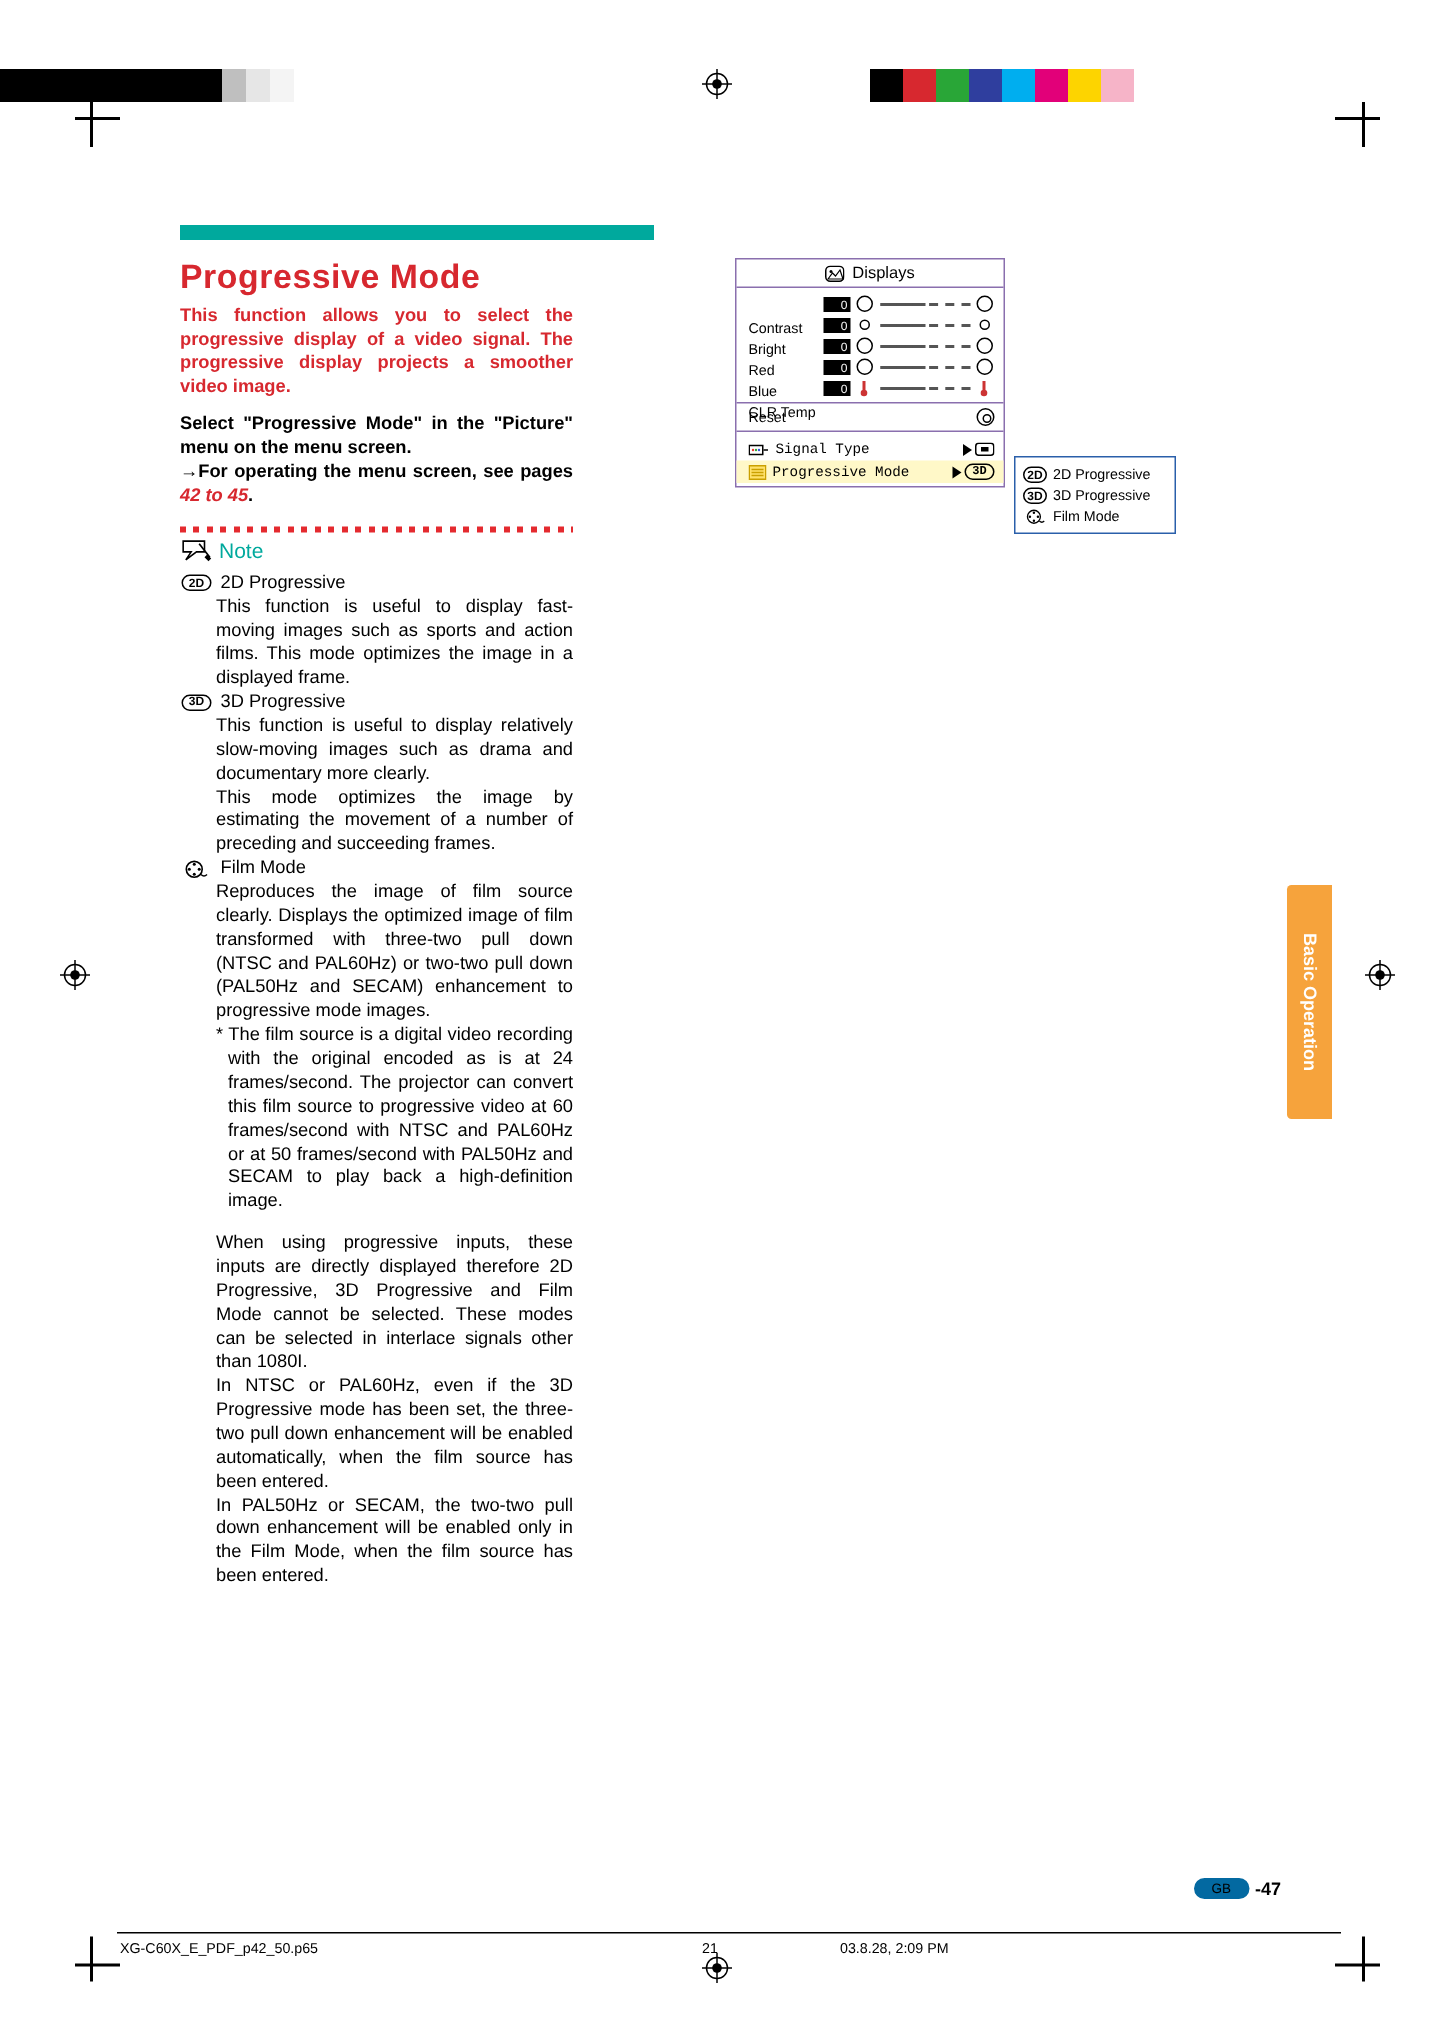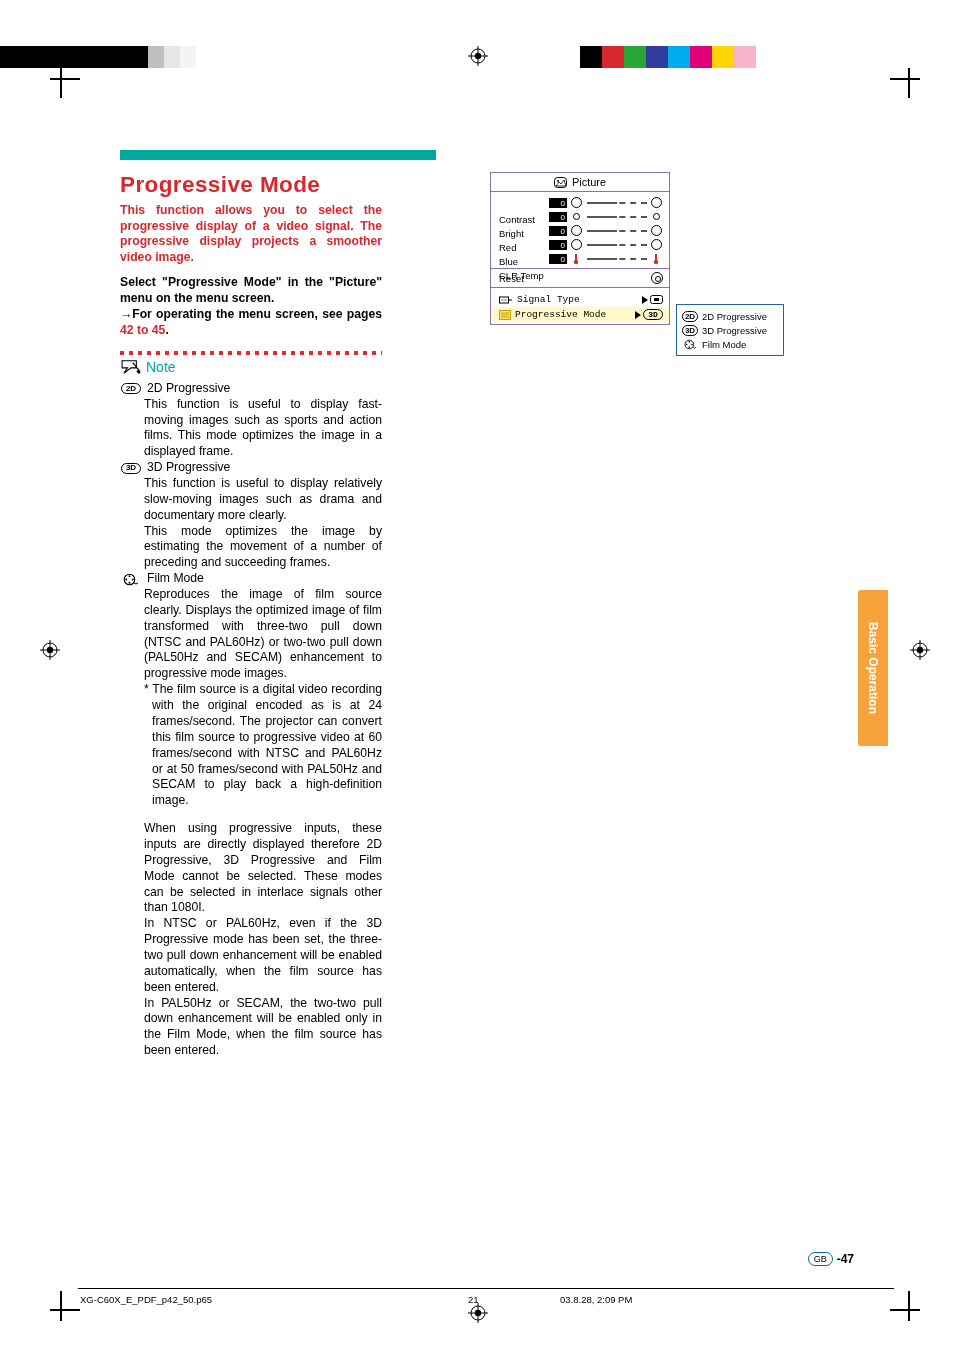--- a/index.html
+++ b/index.html
@@ -303,7 +303,7 @@
         <circle cx="4" cy="4" r="1" fill="#000"></circle>
         <path d="M2 9 L5 5 L7 7 L10 3 L12 9 Z" fill="none" stroke="#000" stroke-width="0.8"></path>
       </svg>
-    <span>Picture</span>
+    <span>Displays</span>
   </div>
   <hr>
   <div class="osd-rows">

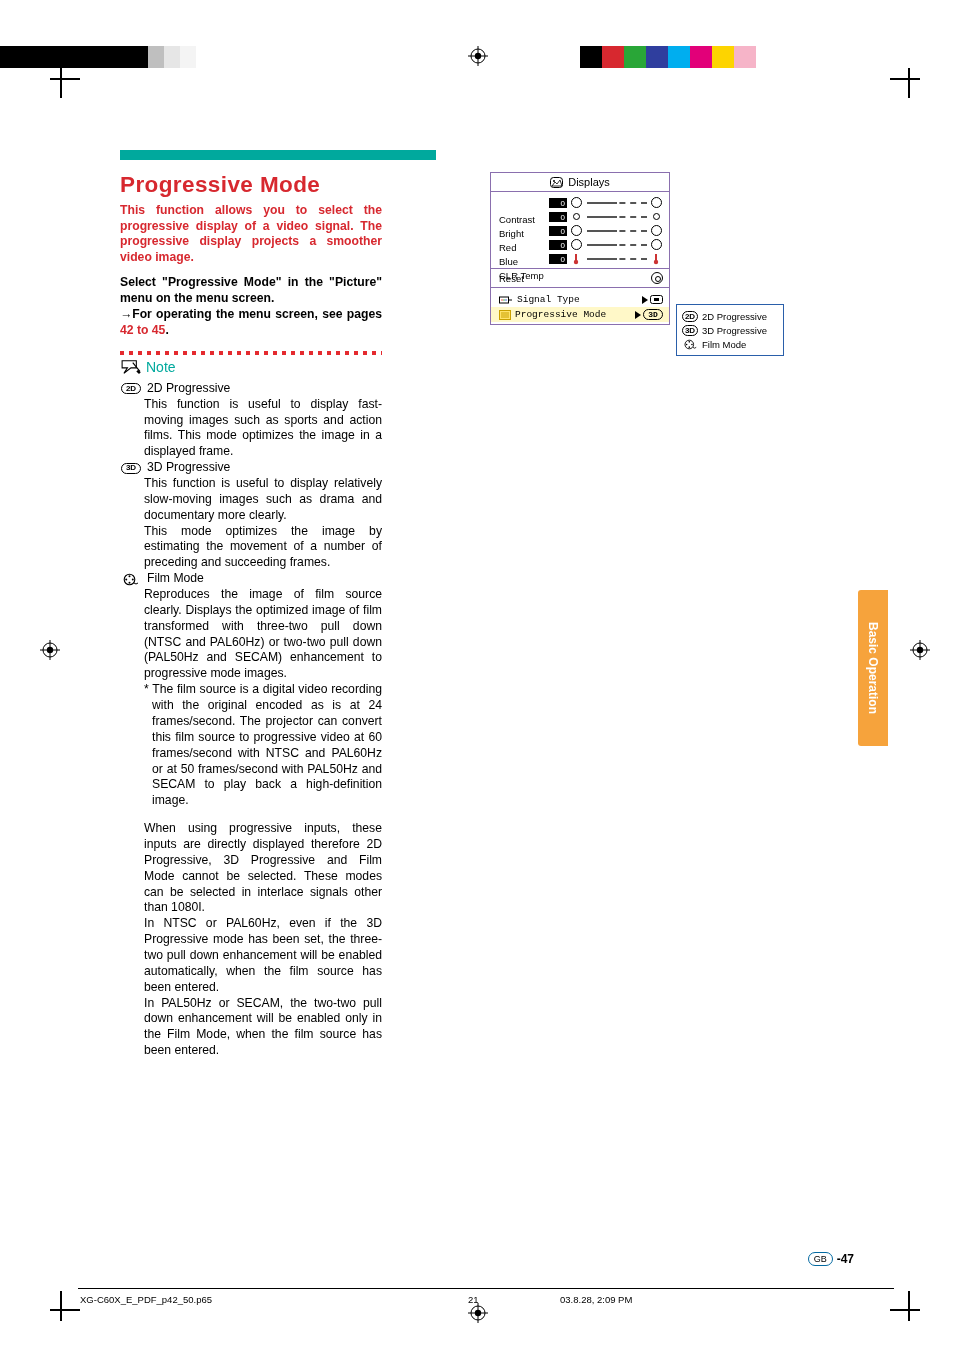--- a/index.html
+++ b/index.html
@@ -75,7 +75,7 @@
     line-height: 1.3;
   }
   .select-block .arrow { font-family: Arial; }
-  .select-block .ref { color: #d7282f; }
+  .select-block .ref { color: #d7282f; font-style: italic; }
 
   .note-hr {
     margin-top: 10px;

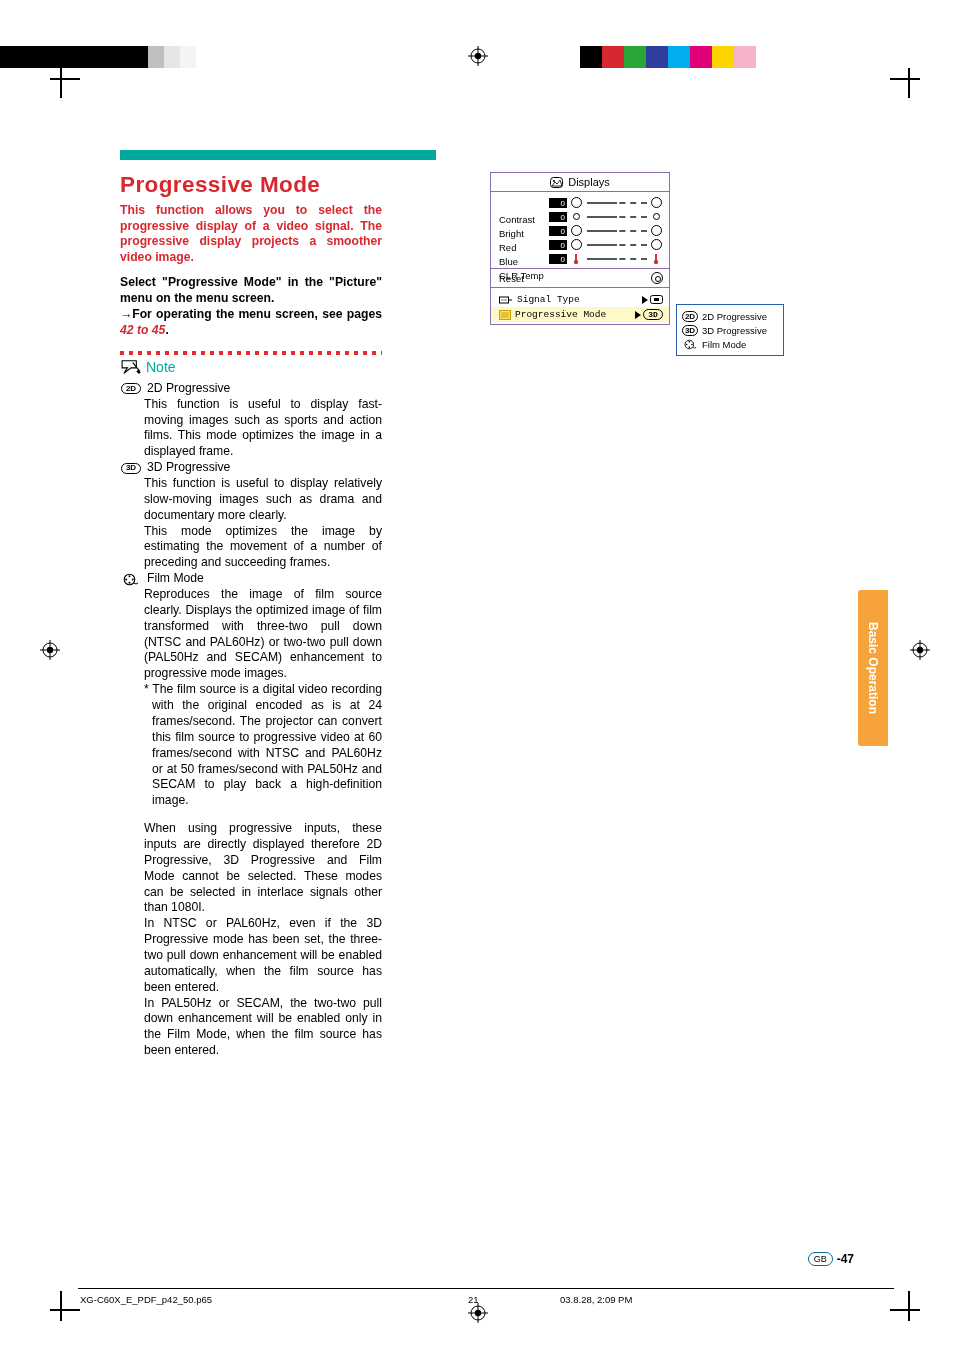--- a/index.html
+++ b/index.html
@@ -164,7 +164,7 @@
   }
   .gb-badge {
     display:inline-flex; align-items:center; justify-content:center;
-    border:1px solid #0369a1; border-radius:9px; padding:0 5px; height:14px;
+    border:7px solid #0369a1; border-radius:9px; padding:0 5px; height:14px;
     font-size:9px; font-weight:normal;
   }
 

